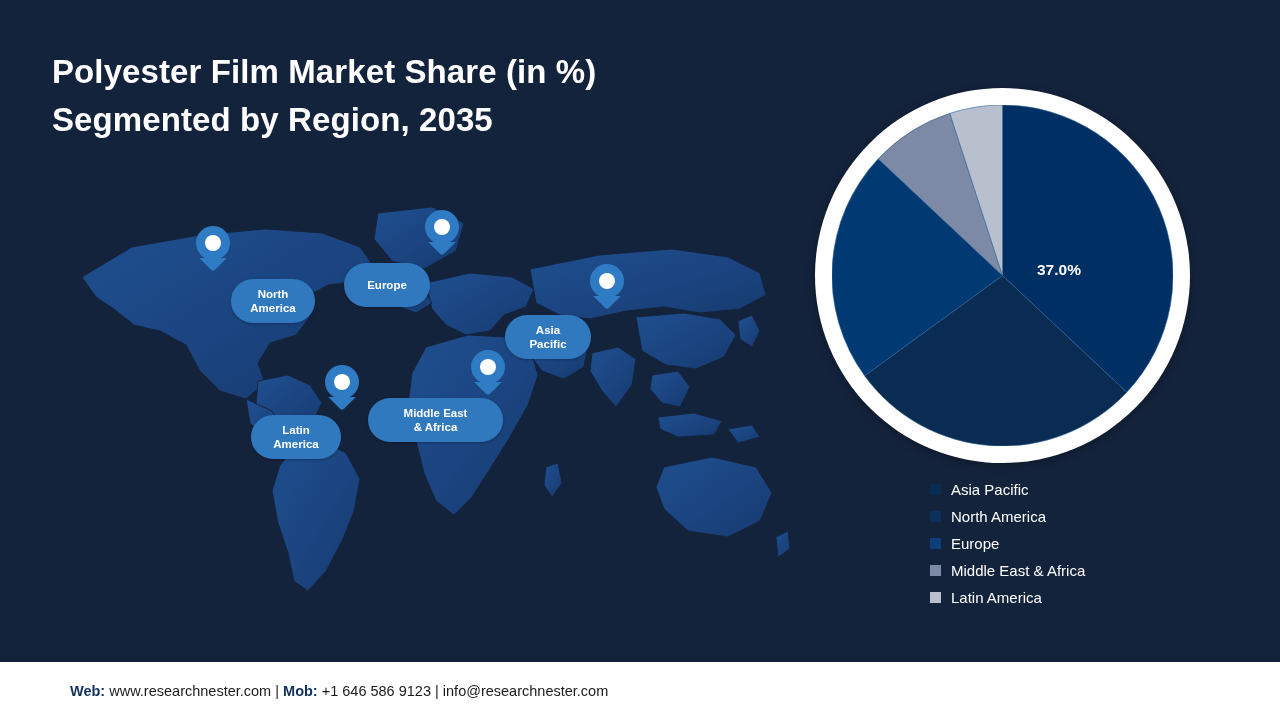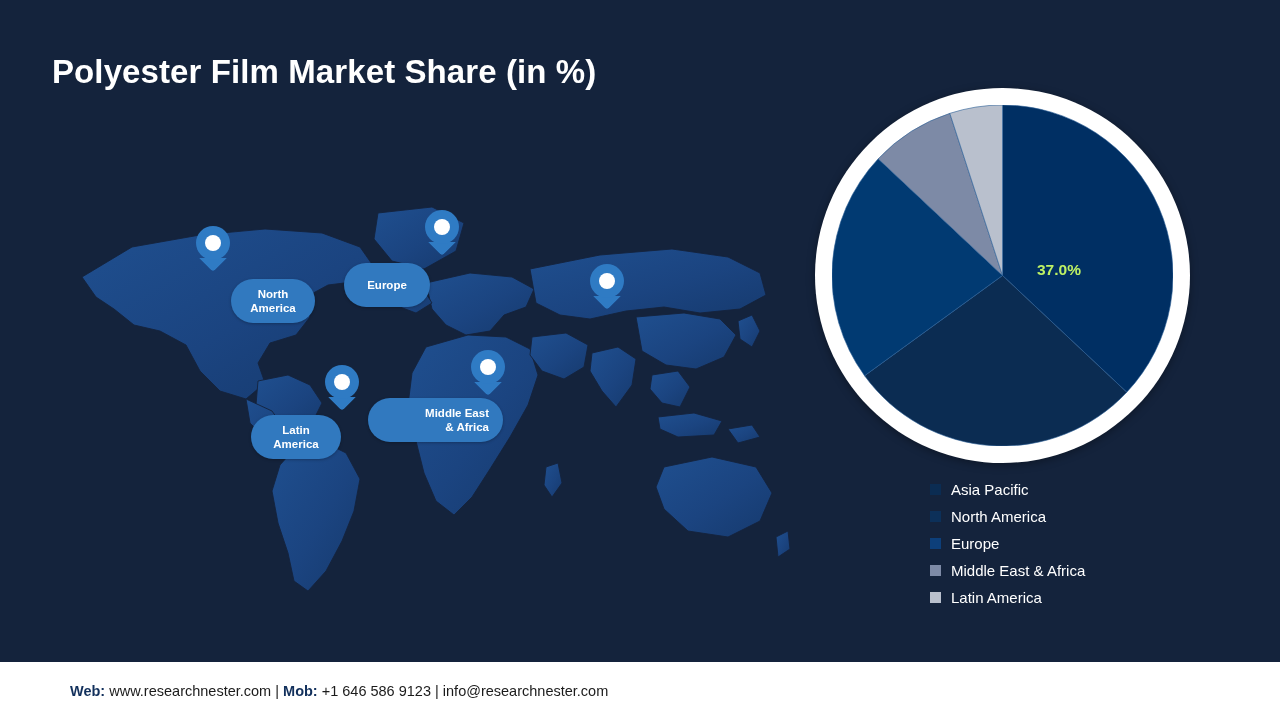--- a/index.html
+++ b/index.html
@@ -182,6 +182,7 @@
 
   <div class="title-block">
     <div class="title-line">Polyester Film Market Share (in %)</div>
+    <div class="title-line">Segmented by Region, 2035</div>
   </div>
 
   <div class="map-wrap">

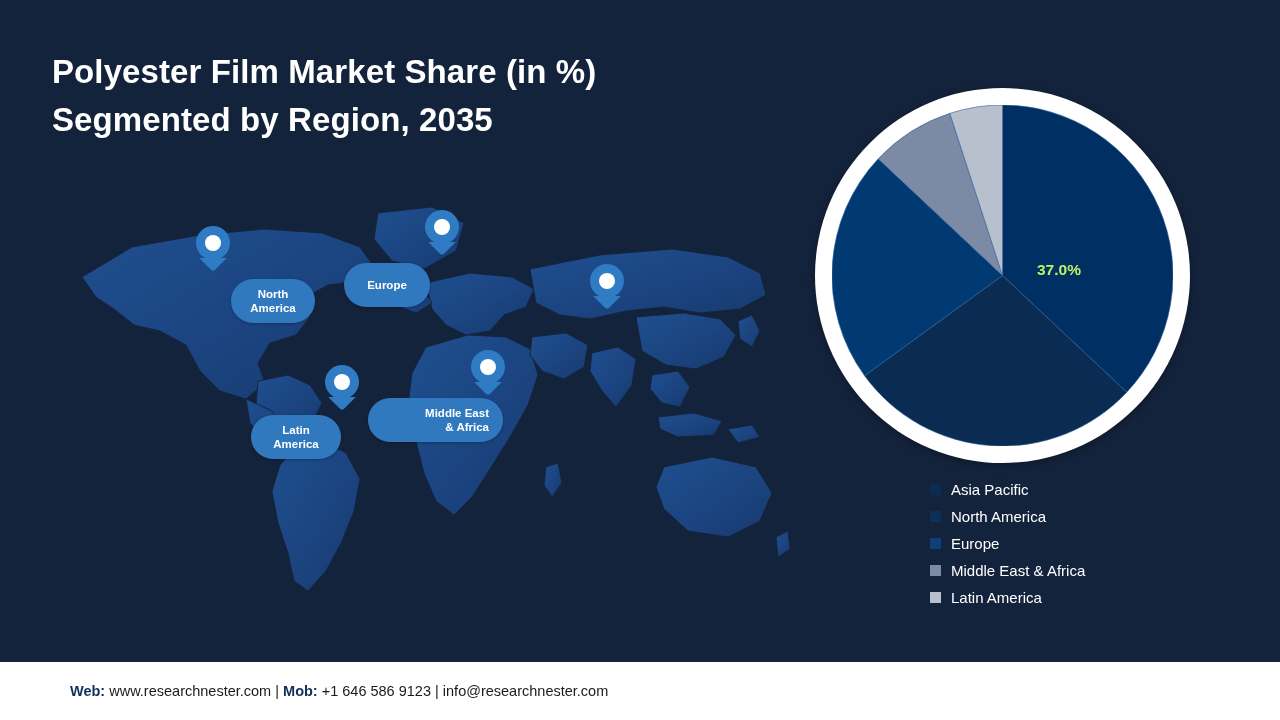--- a/index.html
+++ b/index.html
@@ -121,7 +121,7 @@
   }
   .pie-label {
     position: absolute;
-    color: #bef264;
+    color: #ffffff;
     font-size: 15.5px;
     font-weight: bold;
     left: 222px;

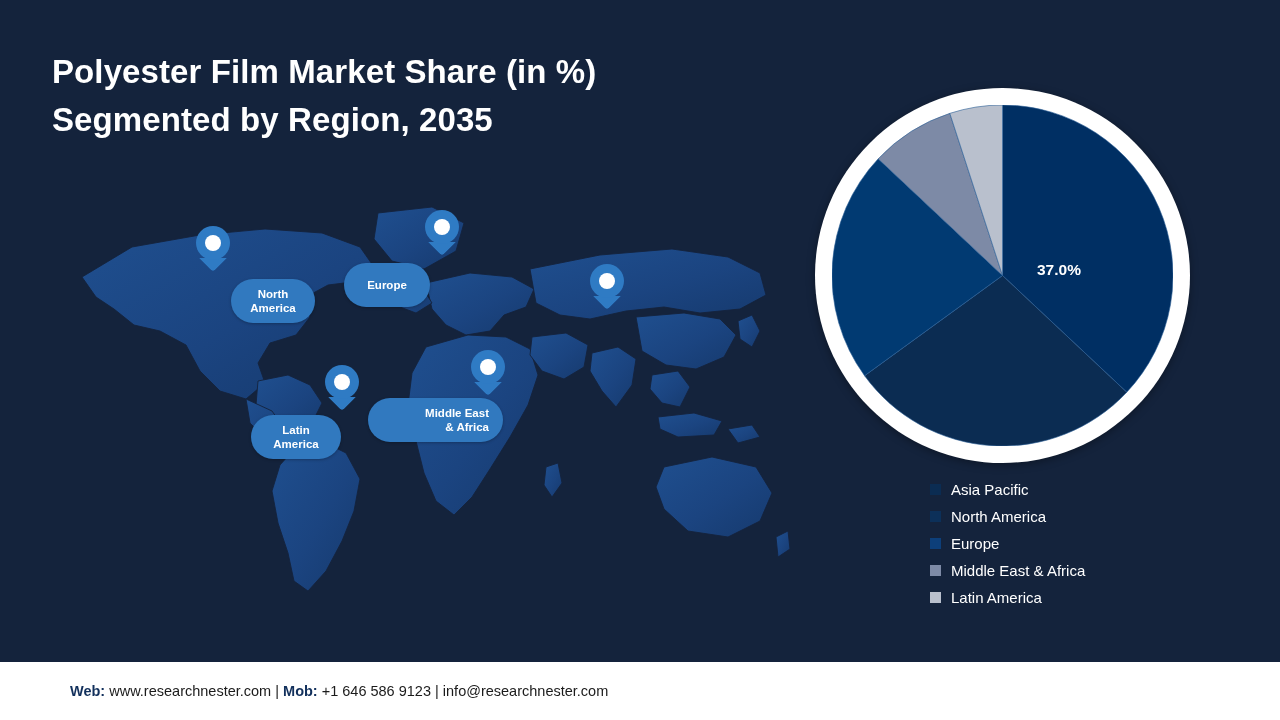--- a/index.html
+++ b/index.html
@@ -255,6 +255,8 @@
       <div class="pin-tail"></div>
       <div class="pin-head"></div>
     </div>
+    <div class="pin-label" style="left:445px; top:130px; width:86px;">Asia
+Pacific</div>
 
     <div class="pin" style="left:265px; top:180px;">
       <div class="pin-tail"></div>

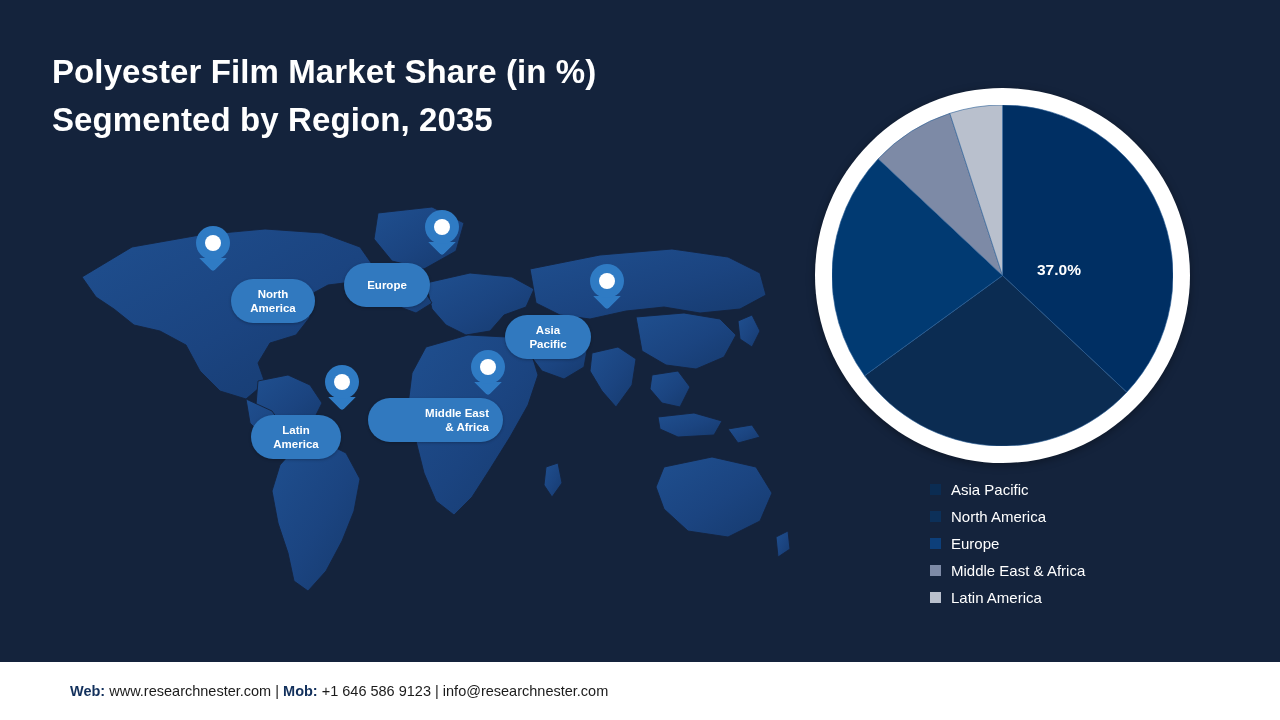--- a/index.html
+++ b/index.html
@@ -269,7 +269,7 @@
       <div class="pin-tail"></div>
       <div class="pin-head"></div>
     </div>
-    <div class="pin-label" style="left:308px; top:213px; width:135px;text-align:right;">Middle East
+    <div class="pin-label" style="left:308px; top:213px; width:135px;">Middle East
 &amp; Africa</div>
   </div>
 

